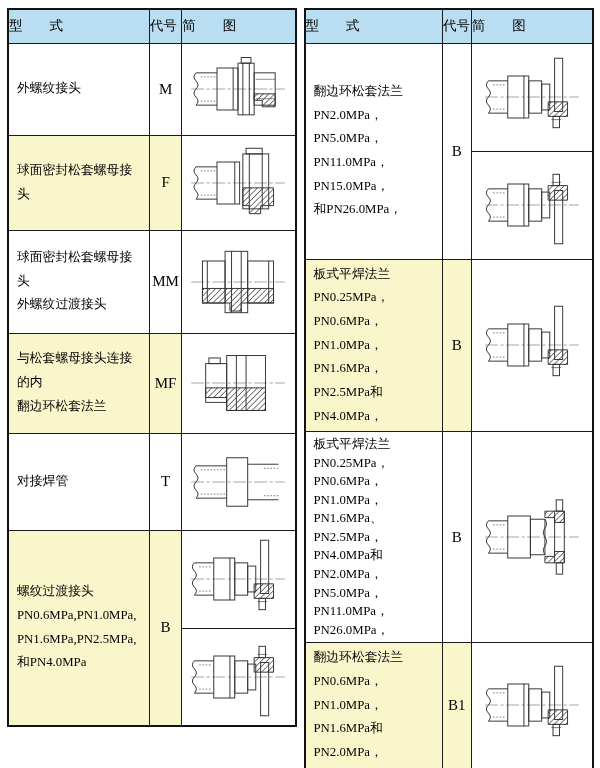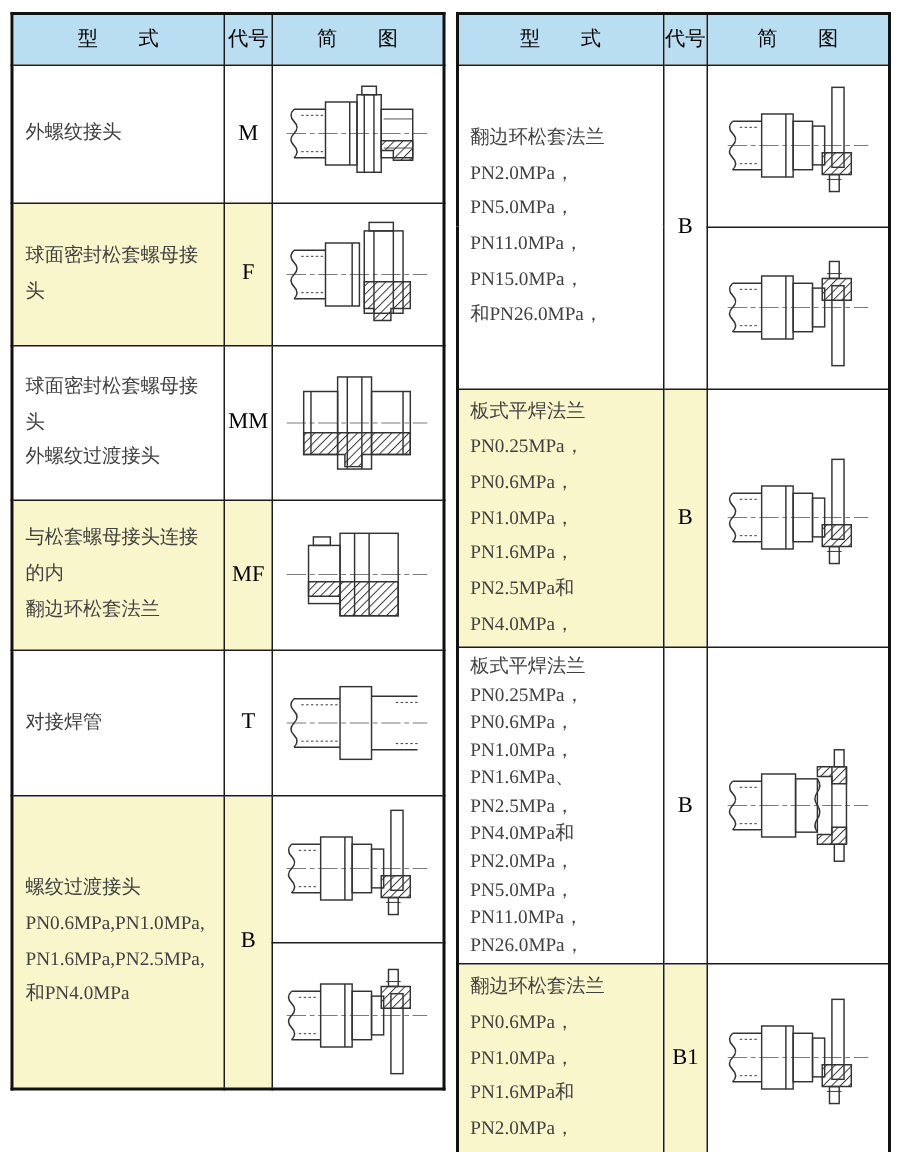--- a/index.html
+++ b/index.html
@@ -12,7 +12,7 @@
   table.t { border-collapse: collapse; table-layout: fixed; background: #fff;
     border: 2px solid #111; }
   table.t td { border: 1px solid #1c1c1c; vertical-align: middle; overflow: hidden; }
-  td.head { background: #b9ddf1; text-align: center; font-size: 13.5px;
+  td.head { background: #b9ddf1; text-align: left; font-size: 13.5px;
     font-weight: 500; color: #000; }
   td.type { font-size: 12.8px; line-height: 1.85; padding: 3px 4px 3px 8px;
     white-space: pre-line; color: #404040;

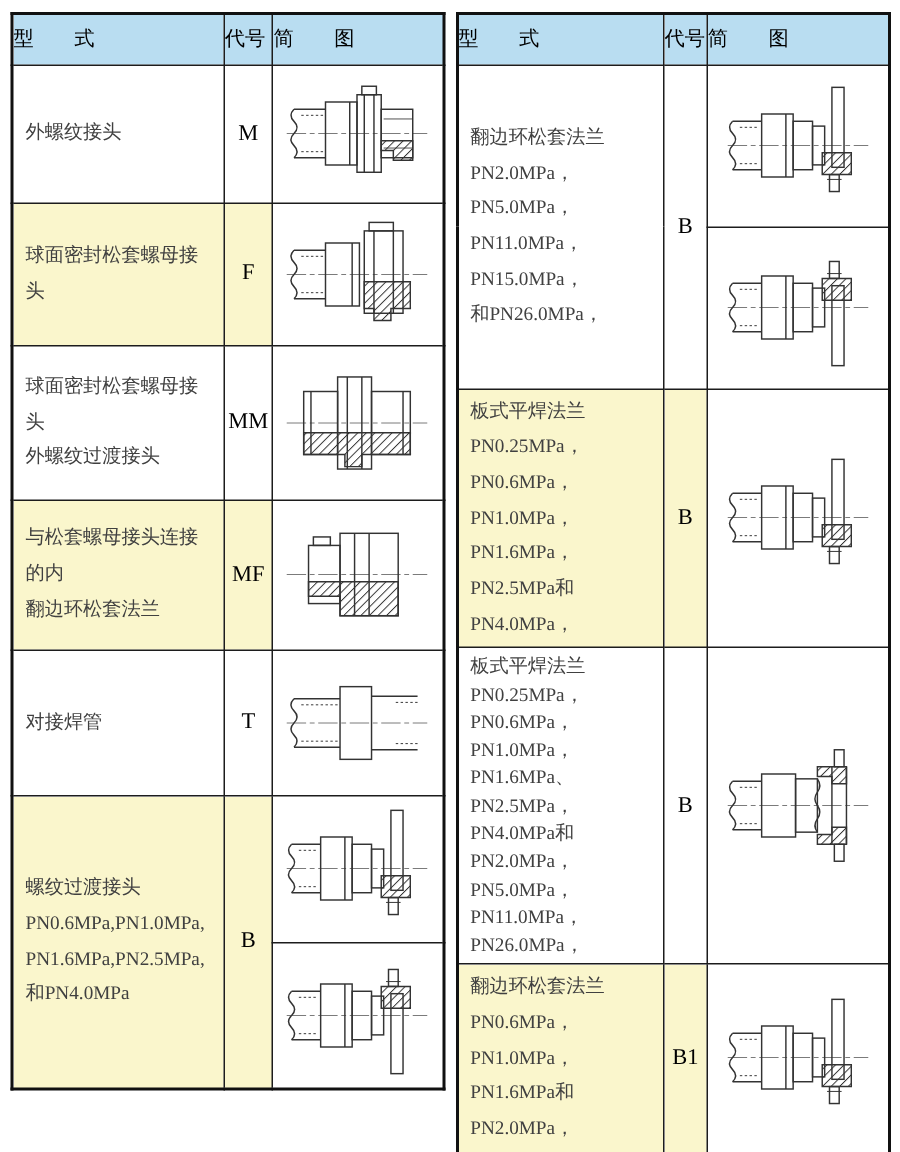--- a/index.html
+++ b/index.html
@@ -15,7 +15,7 @@
   td.head { background: #b9ddf1; text-align: left; font-size: 13.5px;
     font-weight: 500; color: #000; }
   td.type { font-size: 12.8px; line-height: 1.85; padding: 3px 4px 3px 8px;
-    white-space: pre-line; color: #404040;
+    white-space: pre-line; color: #000000;
     font-family: "Liberation Serif", "DejaVu Serif", serif; }
   td.code { text-align: center; font-size: 15px; color: #000; }
   td.yellow { background: #faf6cc; }

